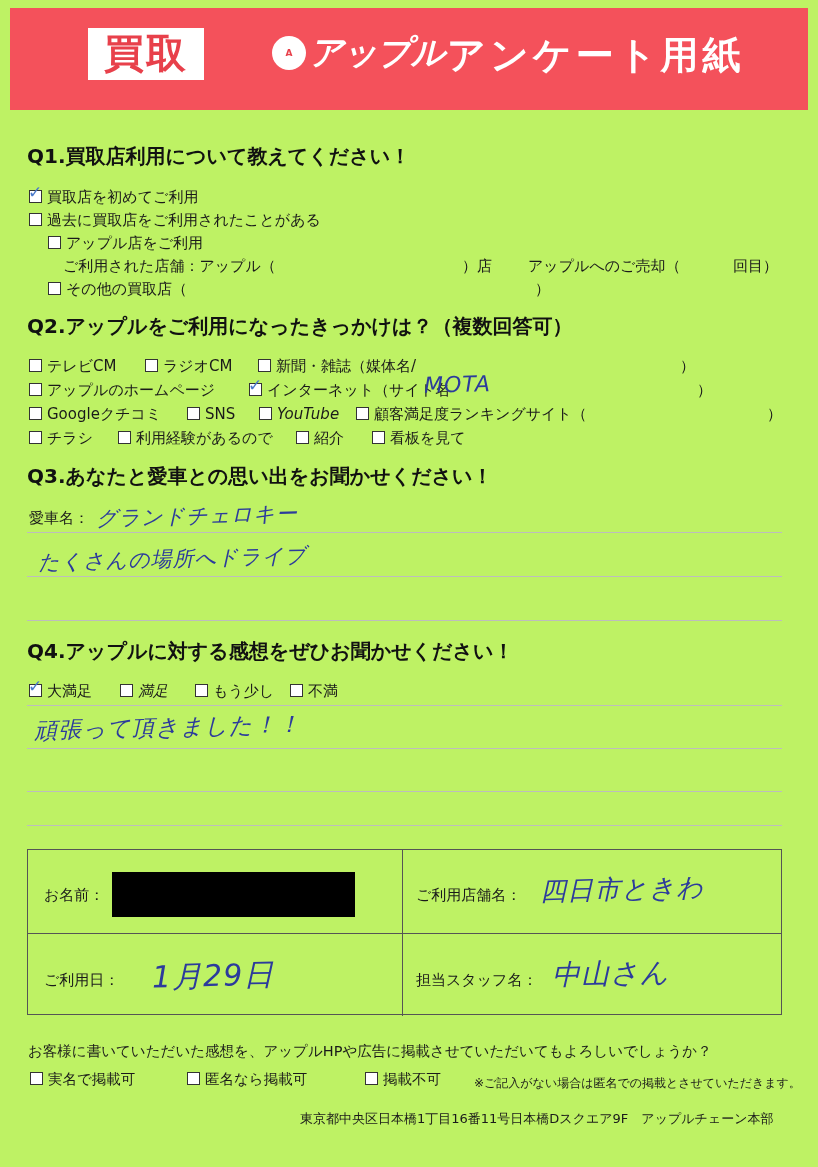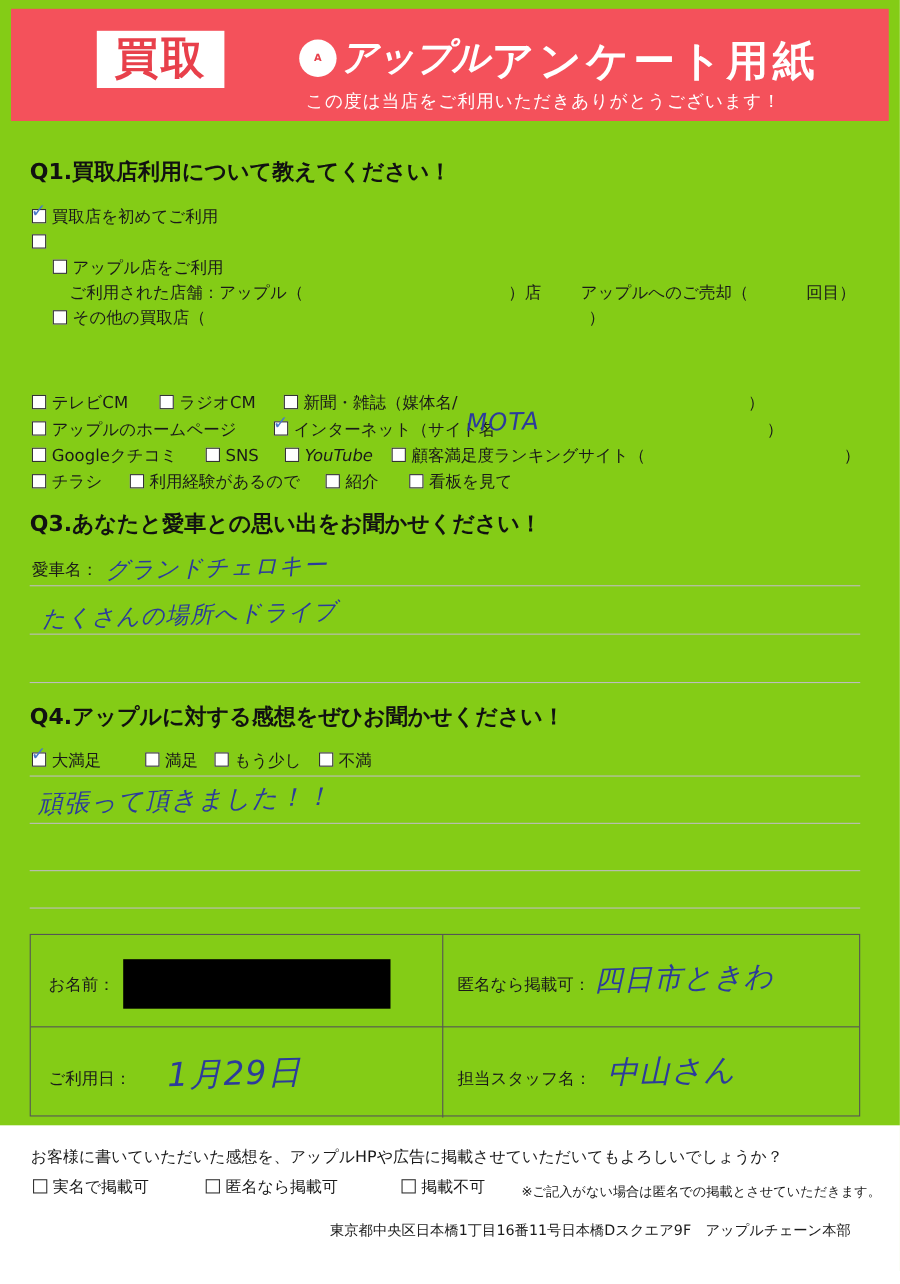--- a/index.html
+++ b/index.html
@@ -19,8 +19,8 @@
     position: absolute;
     left: 0; top: 0;
     width: 818px;
-    height: 1023px;
-    background: #84cc16;
+    height: 1167px;
+    background: #bef264;
   }
 
   

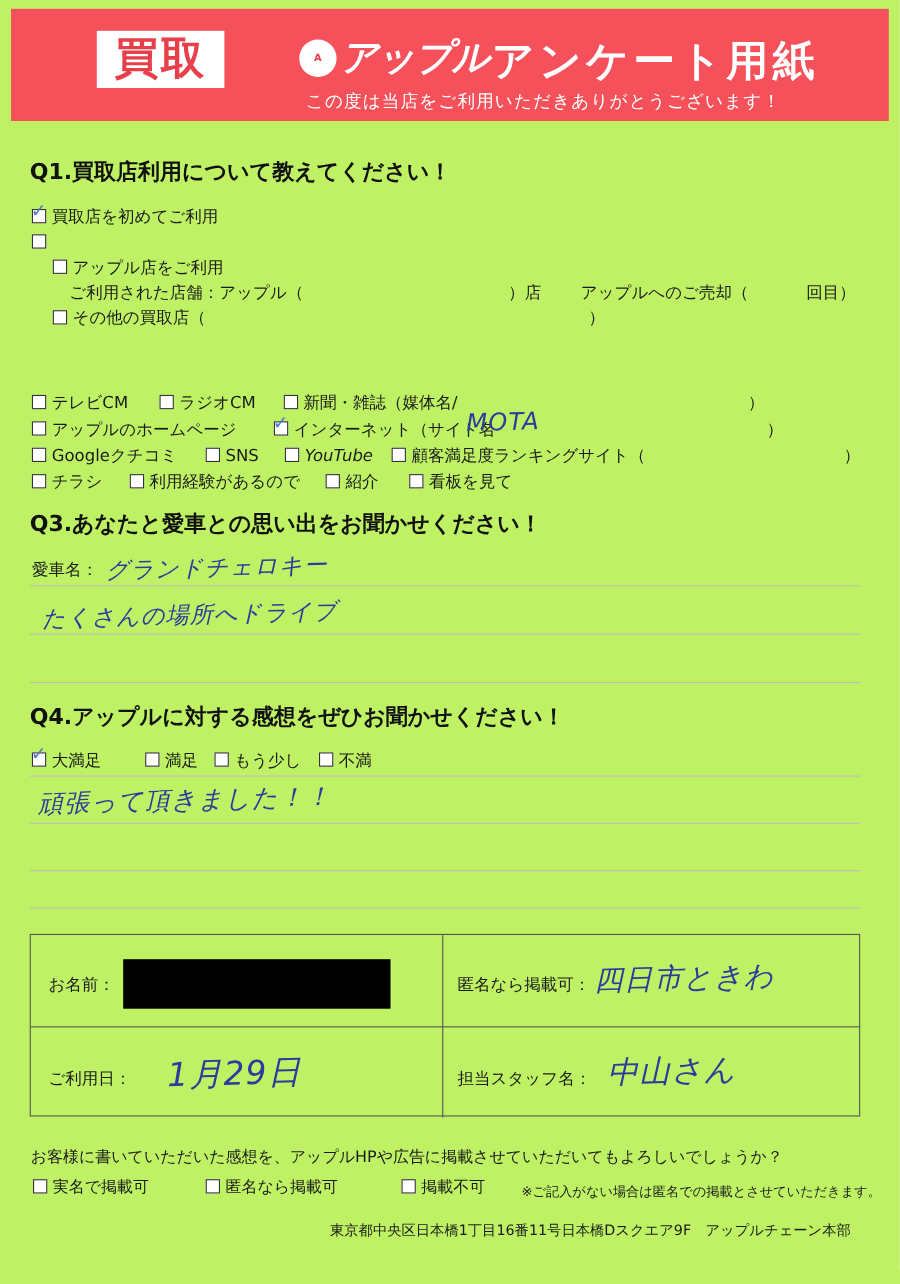--- a/index.html
+++ b/index.html
@@ -224,7 +224,6 @@
         <span class="apple-word">アップル</span>
       </div>
       <div class="banner-title">アンケート用紙</div>
-      <div class="banner-sub">この度は当店をご利用いただきありがとうございます！</div>
     </div>
   </div>
 

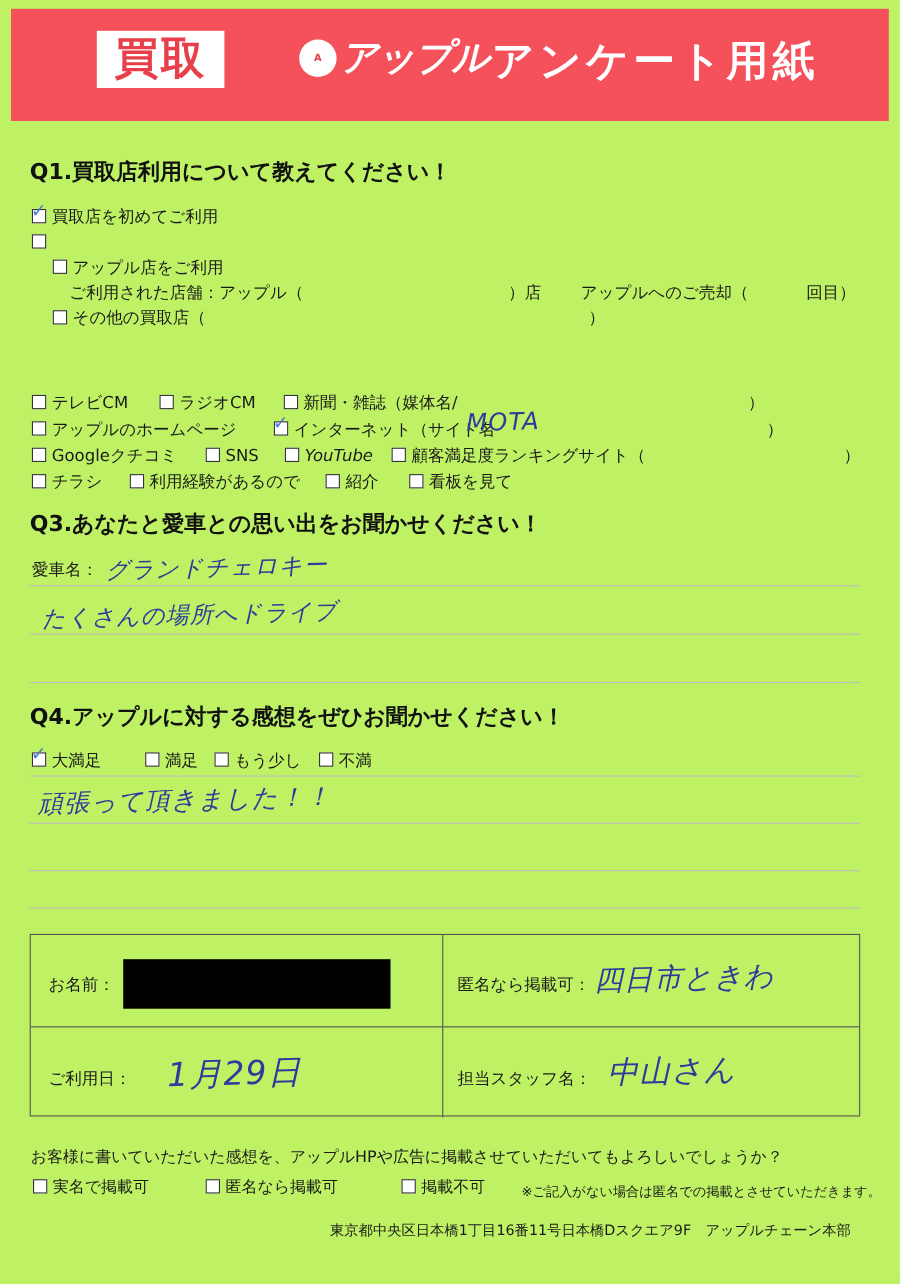--- a/index.html
+++ b/index.html
@@ -233,7 +233,7 @@
     <span class="cb checked"></span><span>買取店を初めてご利用</span>
   </div>
   <div class="line" style="left:29px; top:211px;">
-    <span class="cb"></span>
+    <span class="cb"></span><span>過去に買取店をご利用されたことがある</span>
   </div>
   <div class="line" style="left:48px; top:234px;">
     <span class="cb"></span><span>アップル店をご利用</span>

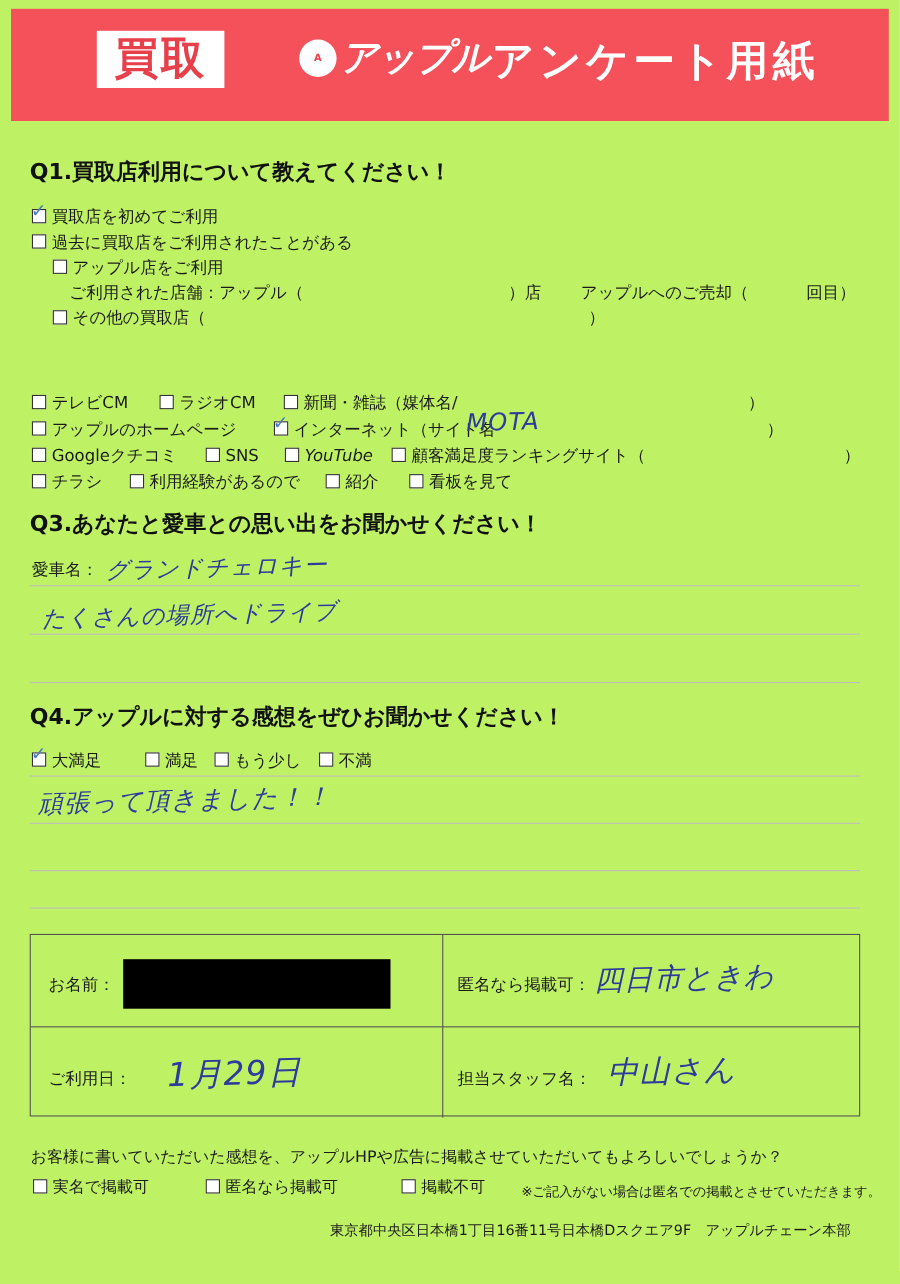--- a/index.html
+++ b/index.html
@@ -247,6 +247,7 @@
   </div>
   <div class="line" style="left:535px; top:280px;">）</div>
 
+  <div class="q-head" style="left:27px; top:313px;">Q2.アップルをご利用になったきっかけは？（複数回答可）</div>
 
   <div class="line" style="left:29px; top:357px;">
     <span class="cb"></span><span>テレビCM</span>

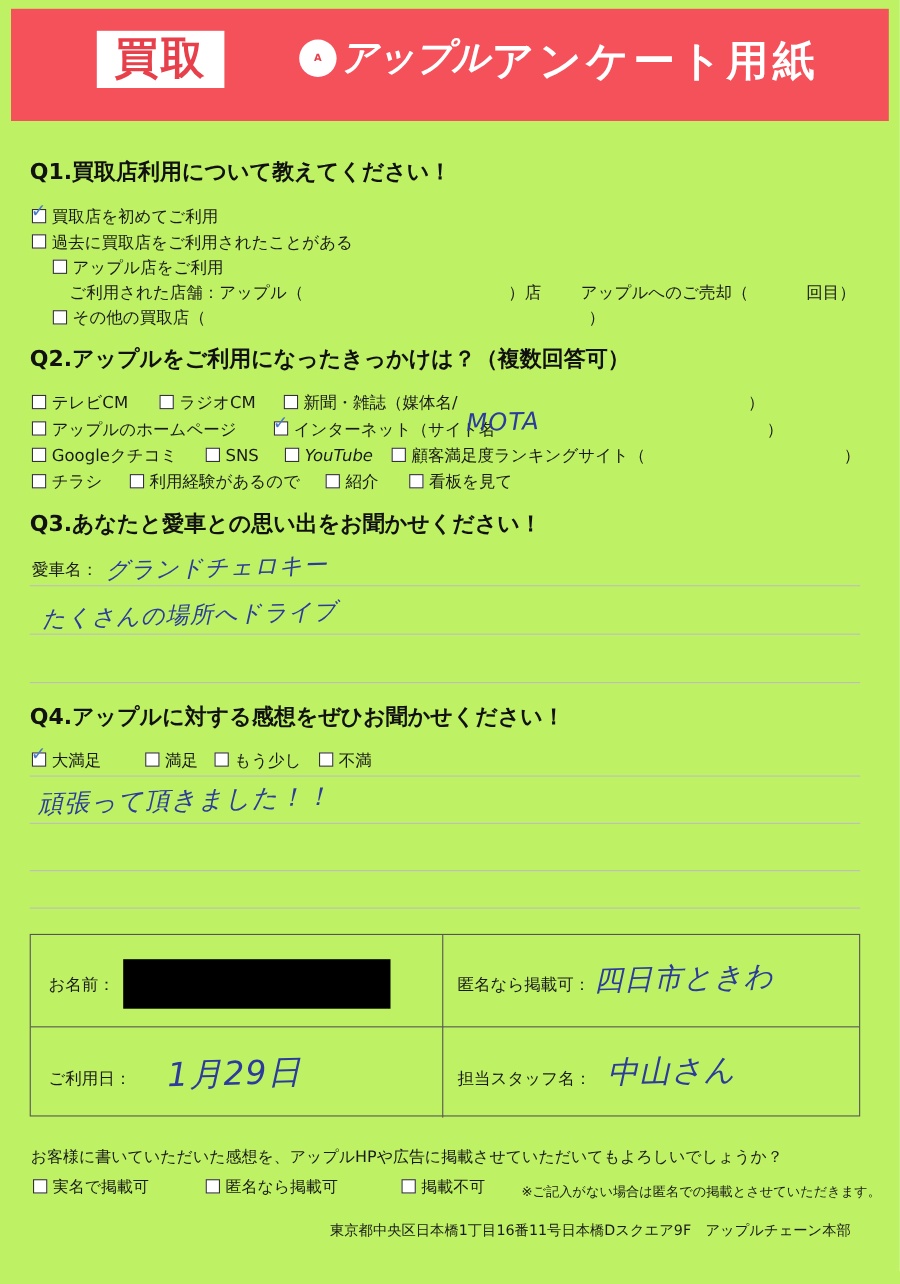--- a/index.html
+++ b/index.html
@@ -311,7 +311,7 @@
   <div class="line" style="left:29px; top:682px;">
     <span class="cb checked"></span><span>大満足</span>
   </div>
-  <div class="line" style="left:132px; top:682px;">
+  <div class="line" style="left:120px; top:682px;font-style:italic;">
     <span class="cb"></span><span>満足</span>
   </div>
   <div class="line" style="left:195px; top:682px;">

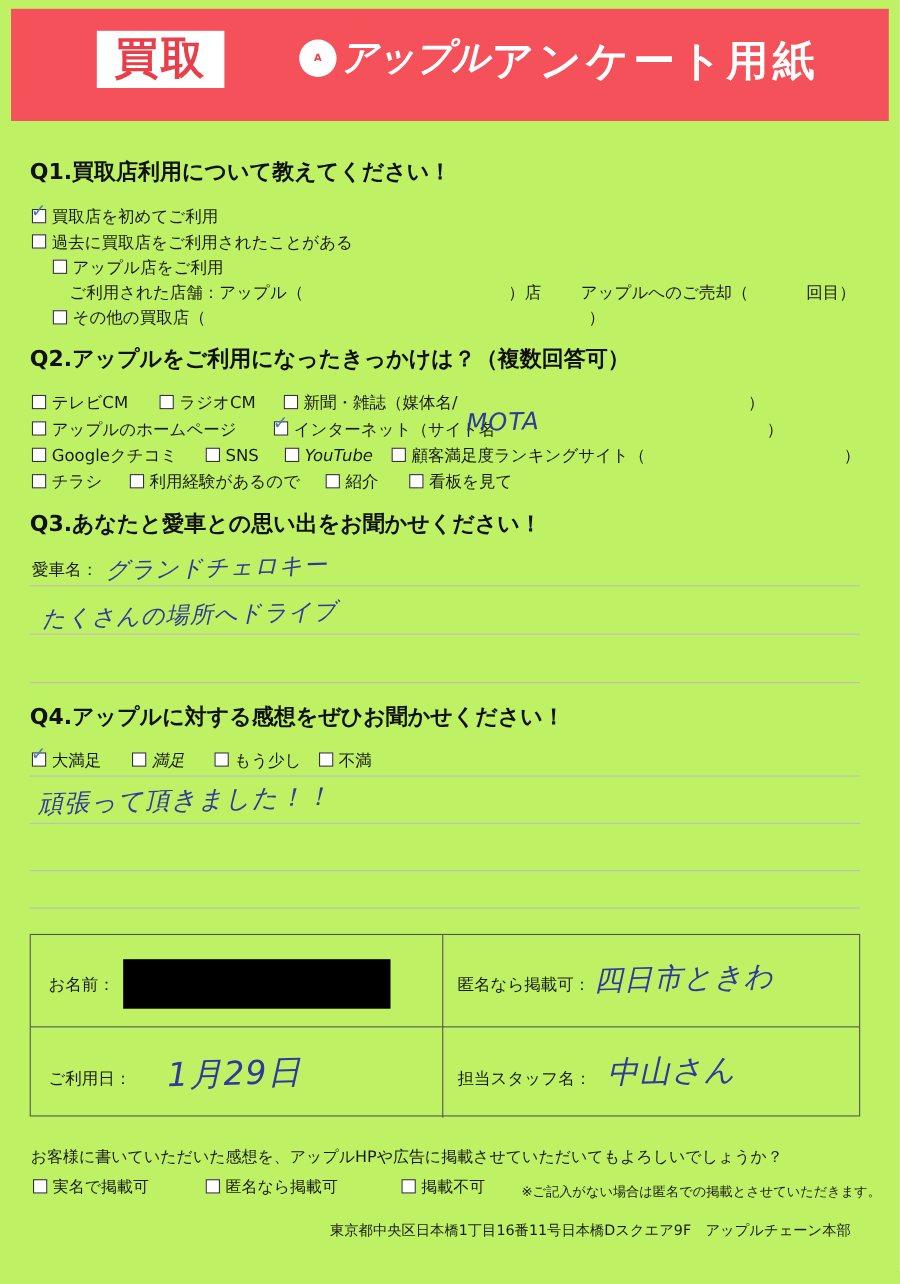--- a/index.html
+++ b/index.html
@@ -335,7 +335,7 @@
   <div class="cell-label" style="left:44px; top:886px;">お名前：</div>
   <div class="redact" style="left:112px; top:872px; width:243px; height:45px;"></div>
 
-  <div class="cell-label" style="left:416px; top:886px;">匿名なら掲載可：</div>
+  <div class="cell-label" style="left:416px; top:886px;">ご利用店舗名：</div>
   <div class="hand" style="left:540px; top:872px; font-size:26px;">四日市ときわ</div>
 
   <div class="cell-label" style="left:44px; top:971px;">ご利用日：</div>

